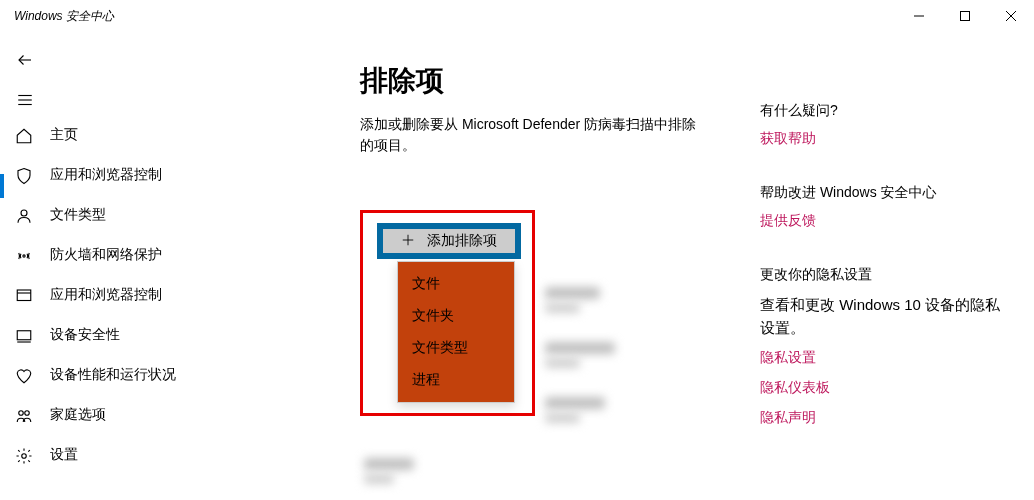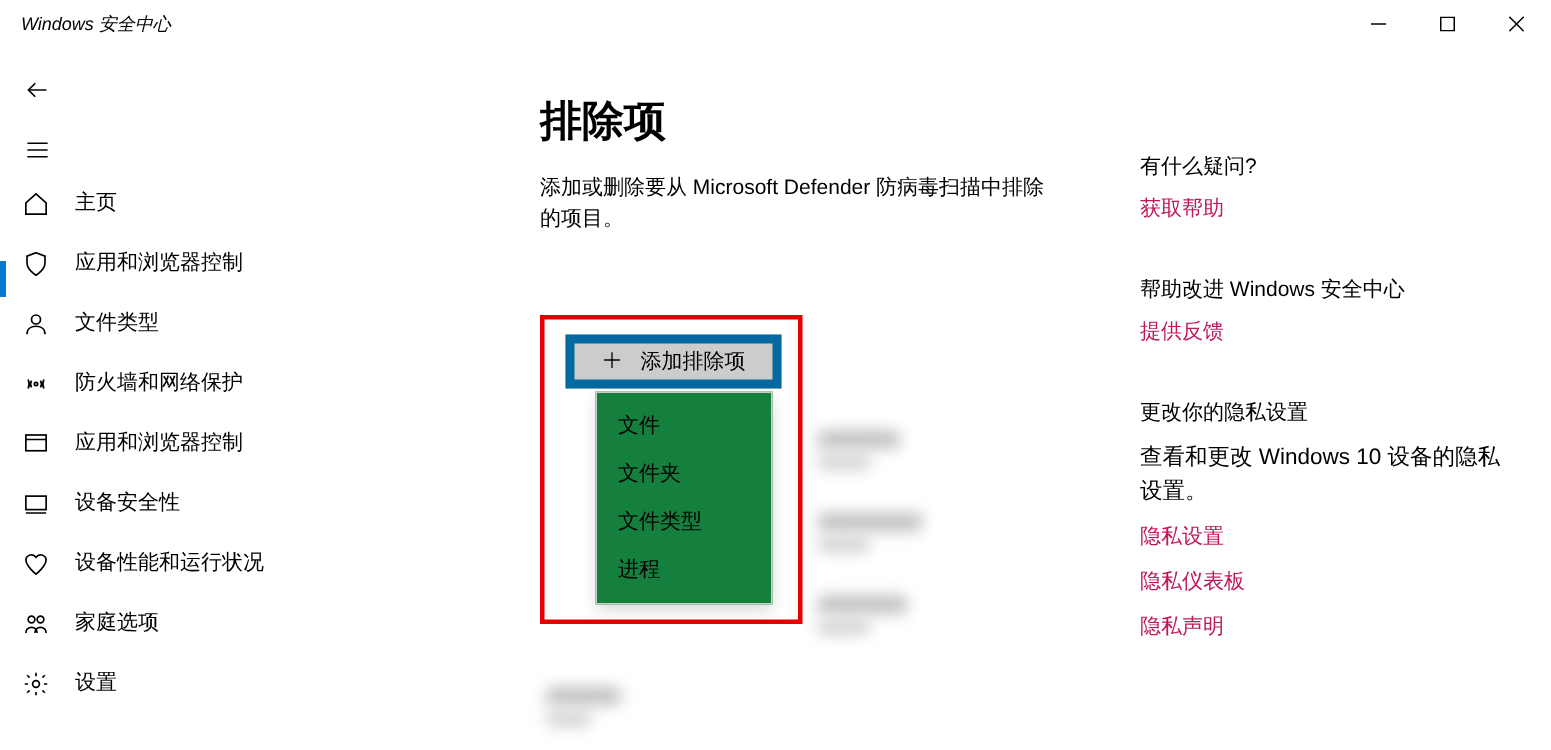--- a/index.html
+++ b/index.html
@@ -94,7 +94,7 @@
     width: 144px;
   }
   .dropdown {
-    background: #15803d;
+    background: #c2410c;
     border: 1px solid #ccc;
     box-shadow: 0 4px 10px rgba(0,0,0,.15);
     margin-top: 2px;

